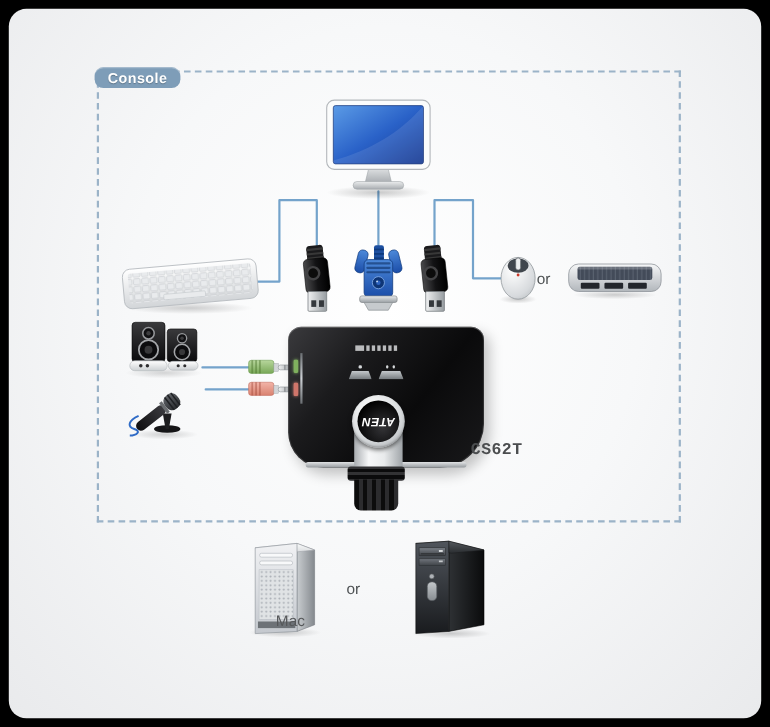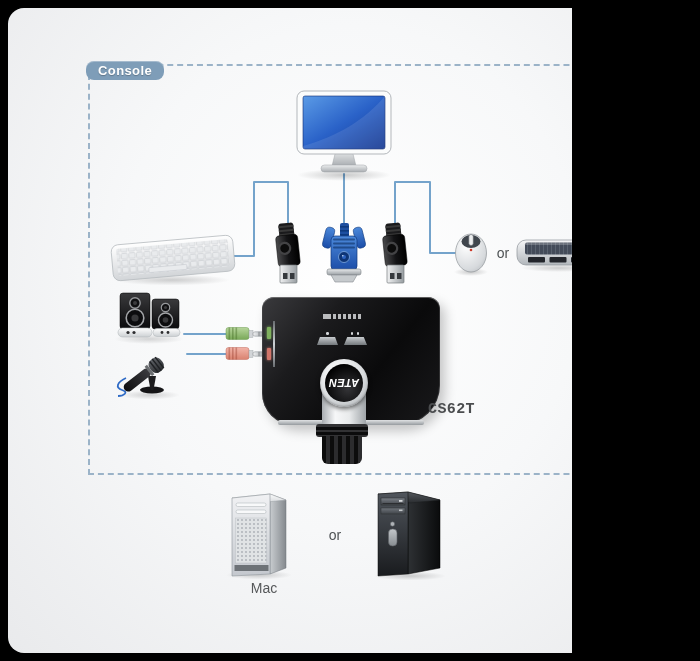--- a/index.html
+++ b/index.html
@@ -3,7 +3,7 @@
 <meta charset="utf-8">
 <style>
   html,body{margin:0;padding:0;background:#000;}
-  #stage{position:relative;width:572px;height:661px;background:#000;overflow:hidden;
+  #stage{position:relative;width:700px;height:661px;background:#000;overflow:hidden;
          font-family:"Liberation Sans","DejaVu Sans",sans-serif;}
   .abs{position:absolute;}
   #card{left:8px;top:8px;width:684px;height:645px;border-radius:16px;

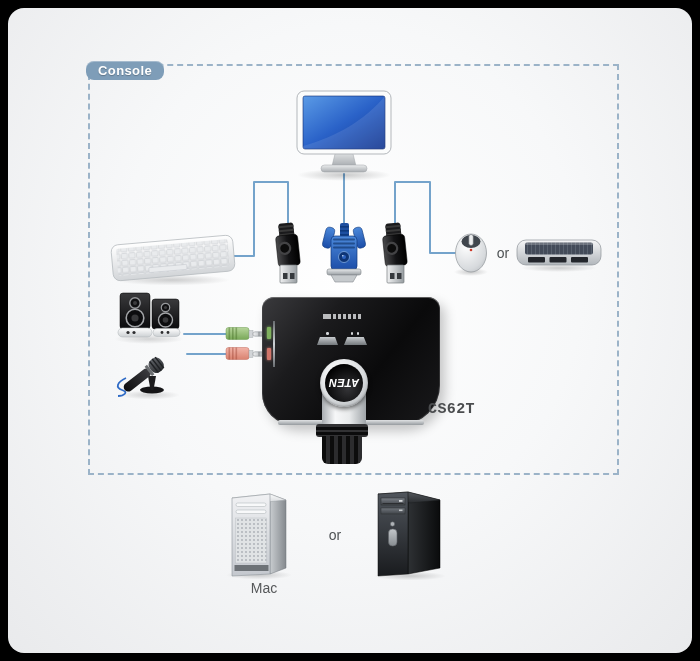--- a/index.html
+++ b/index.html
@@ -13,7 +13,7 @@
         padding:2px 12px;border-radius:8px;letter-spacing:.4px;text-shadow:0 1px 1px rgba(0,0,0,.25);
         box-shadow:inset 0 1px 0 rgba(255,255,255,.3);z-index:6;}
   .lbl{color:#56585a;font-size:14px;text-align:center;z-index:5;}
-  .or{color:#4e5254;font-size:14px;text-align:center;z-index:5;}
+  .or{color:#4e5254;font-size:14px;z-index:5;}
   #model-label{color:#4b4d4f;font-size:15px;font-weight:bold;letter-spacing:.4px;z-index:5;font-family:Liberation Mono, monospace;}
   svg.icon,#lines{z-index:3;}
   

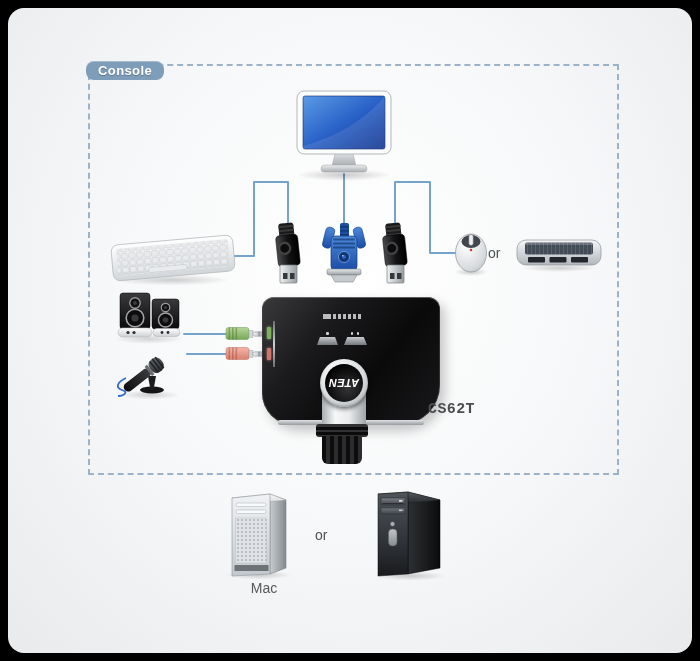--- a/index.html
+++ b/index.html
@@ -432,7 +432,7 @@
     <rect x="18.5" y="45" width="8.5" height="17" rx="4" fill="url(#wBtn)" stroke="#5f6368" stroke-width="0.6"></rect>
   </svg>
 
-  <div class="abs lbl" style="left:224px;top:580px;width:80px">Mac</div>
+  <div class="abs lbl" style="left:224px;top:556px;width:80px">Mac</div>
 </div>
 
 </body></html>

